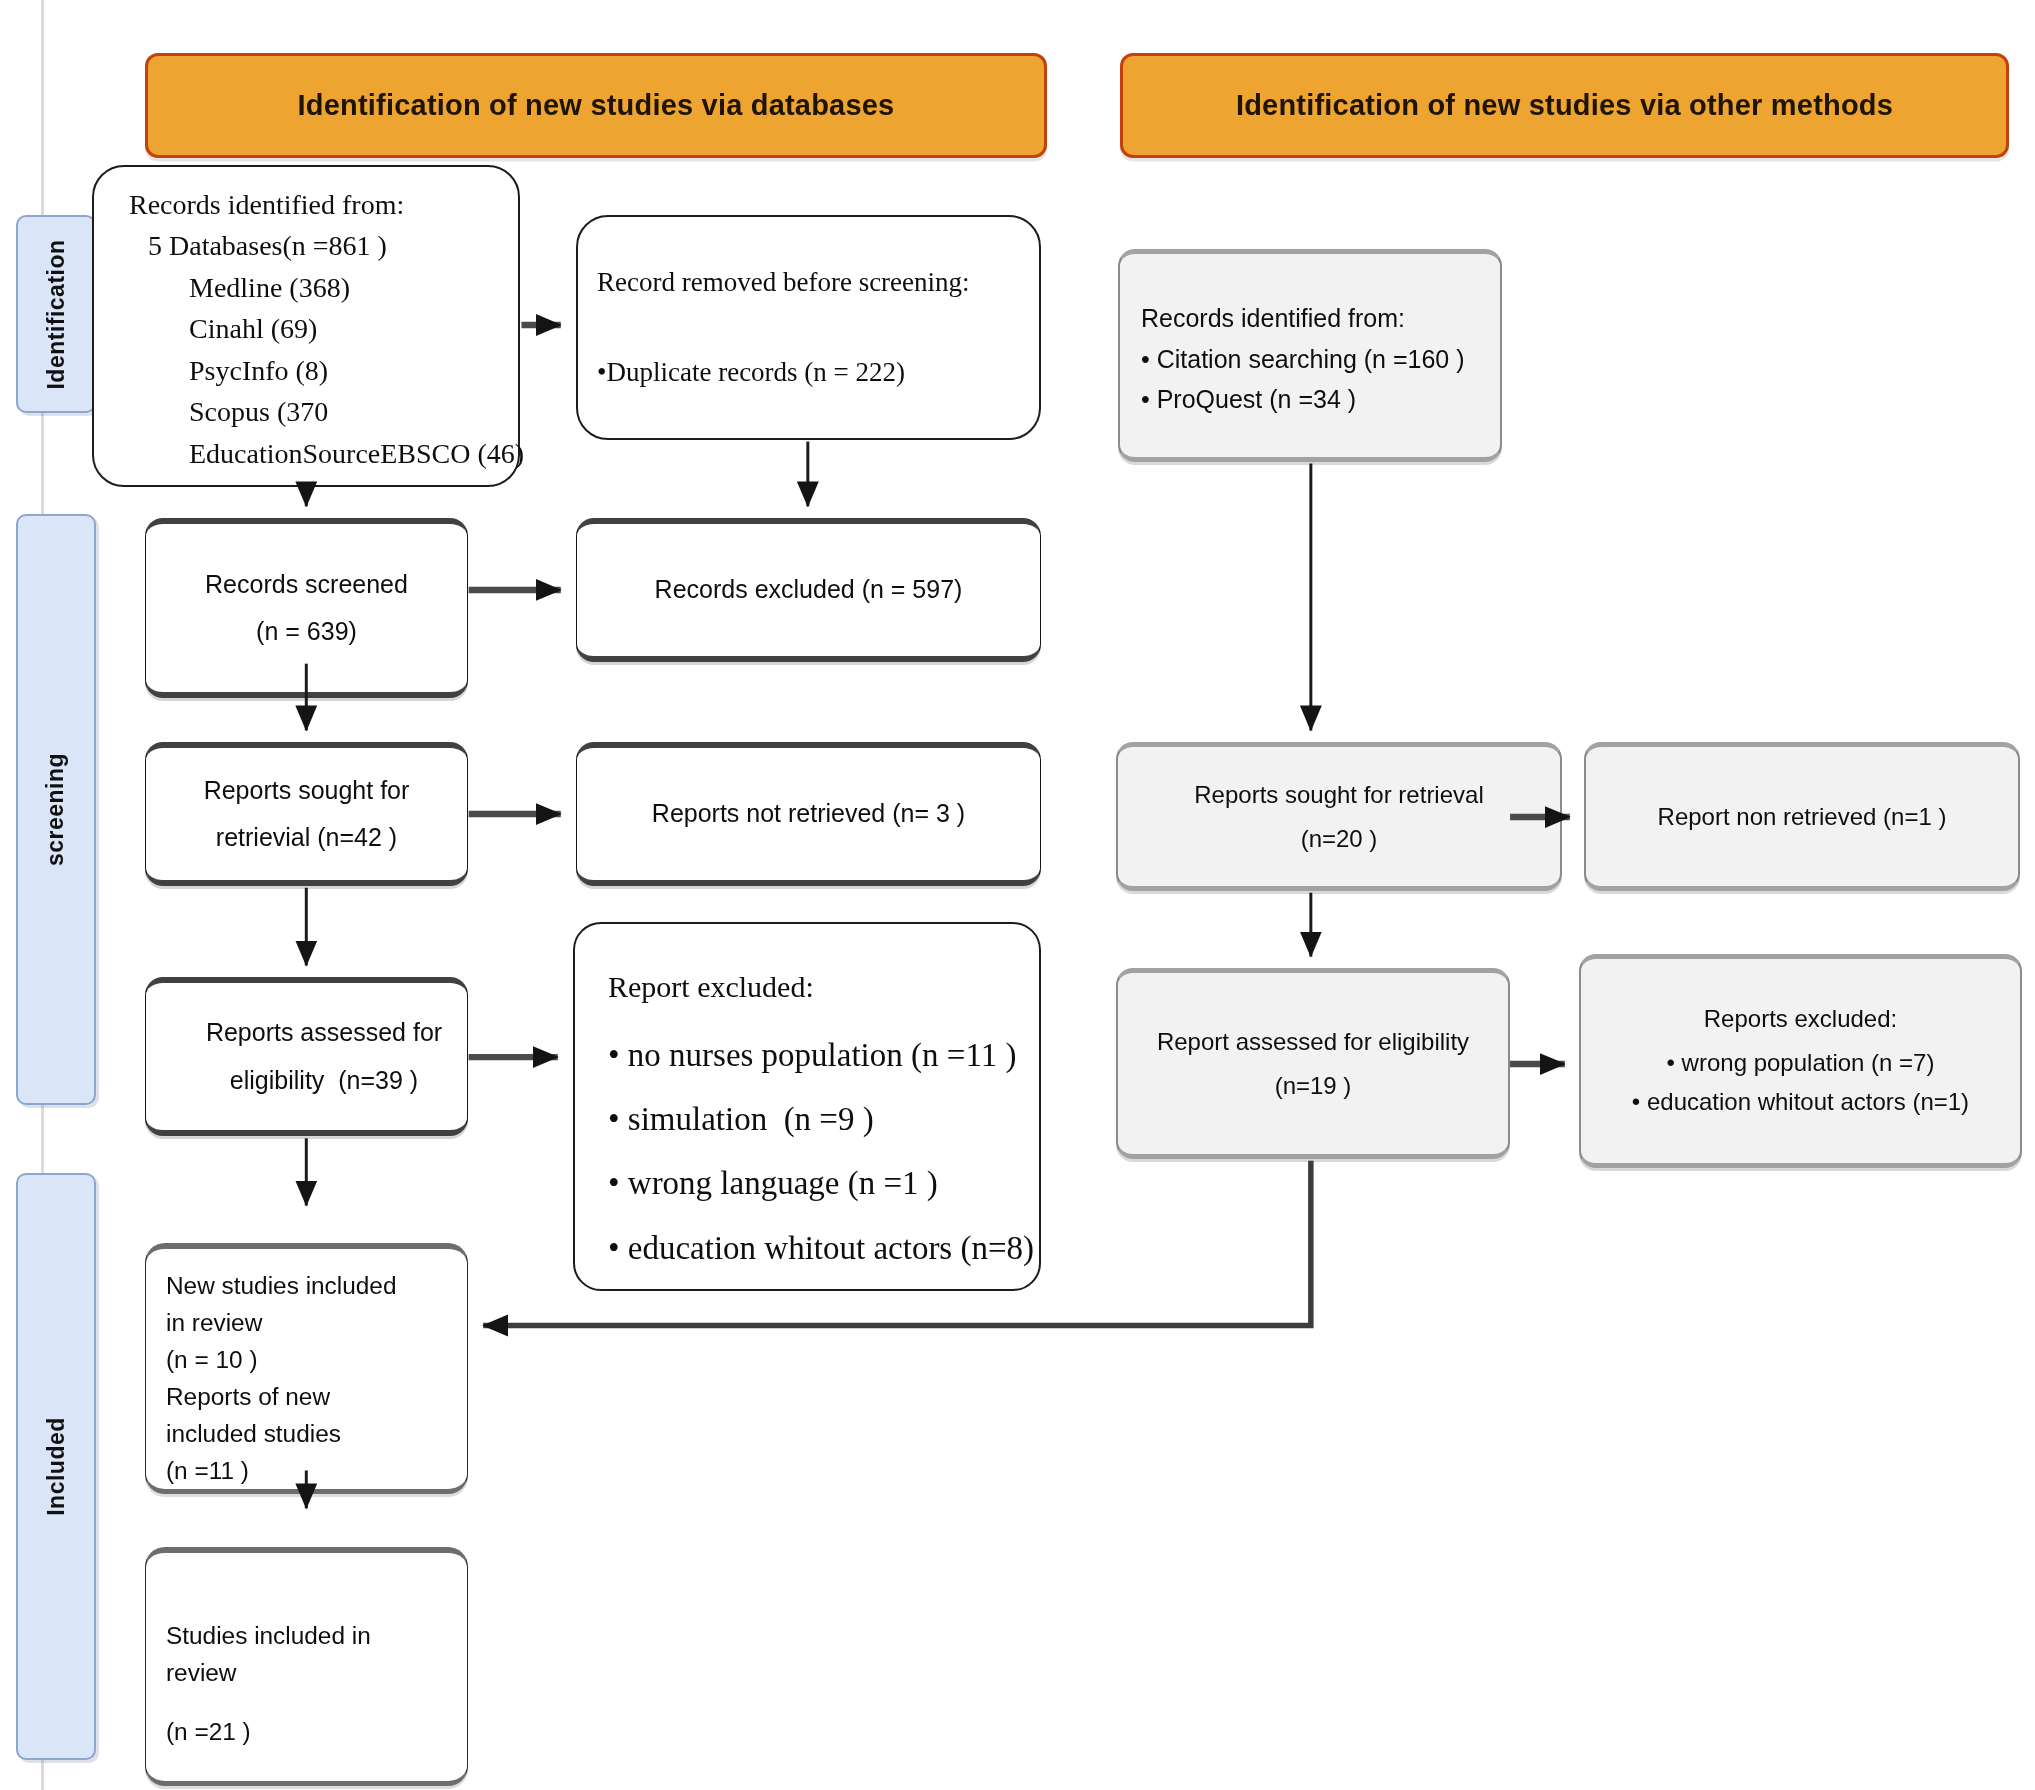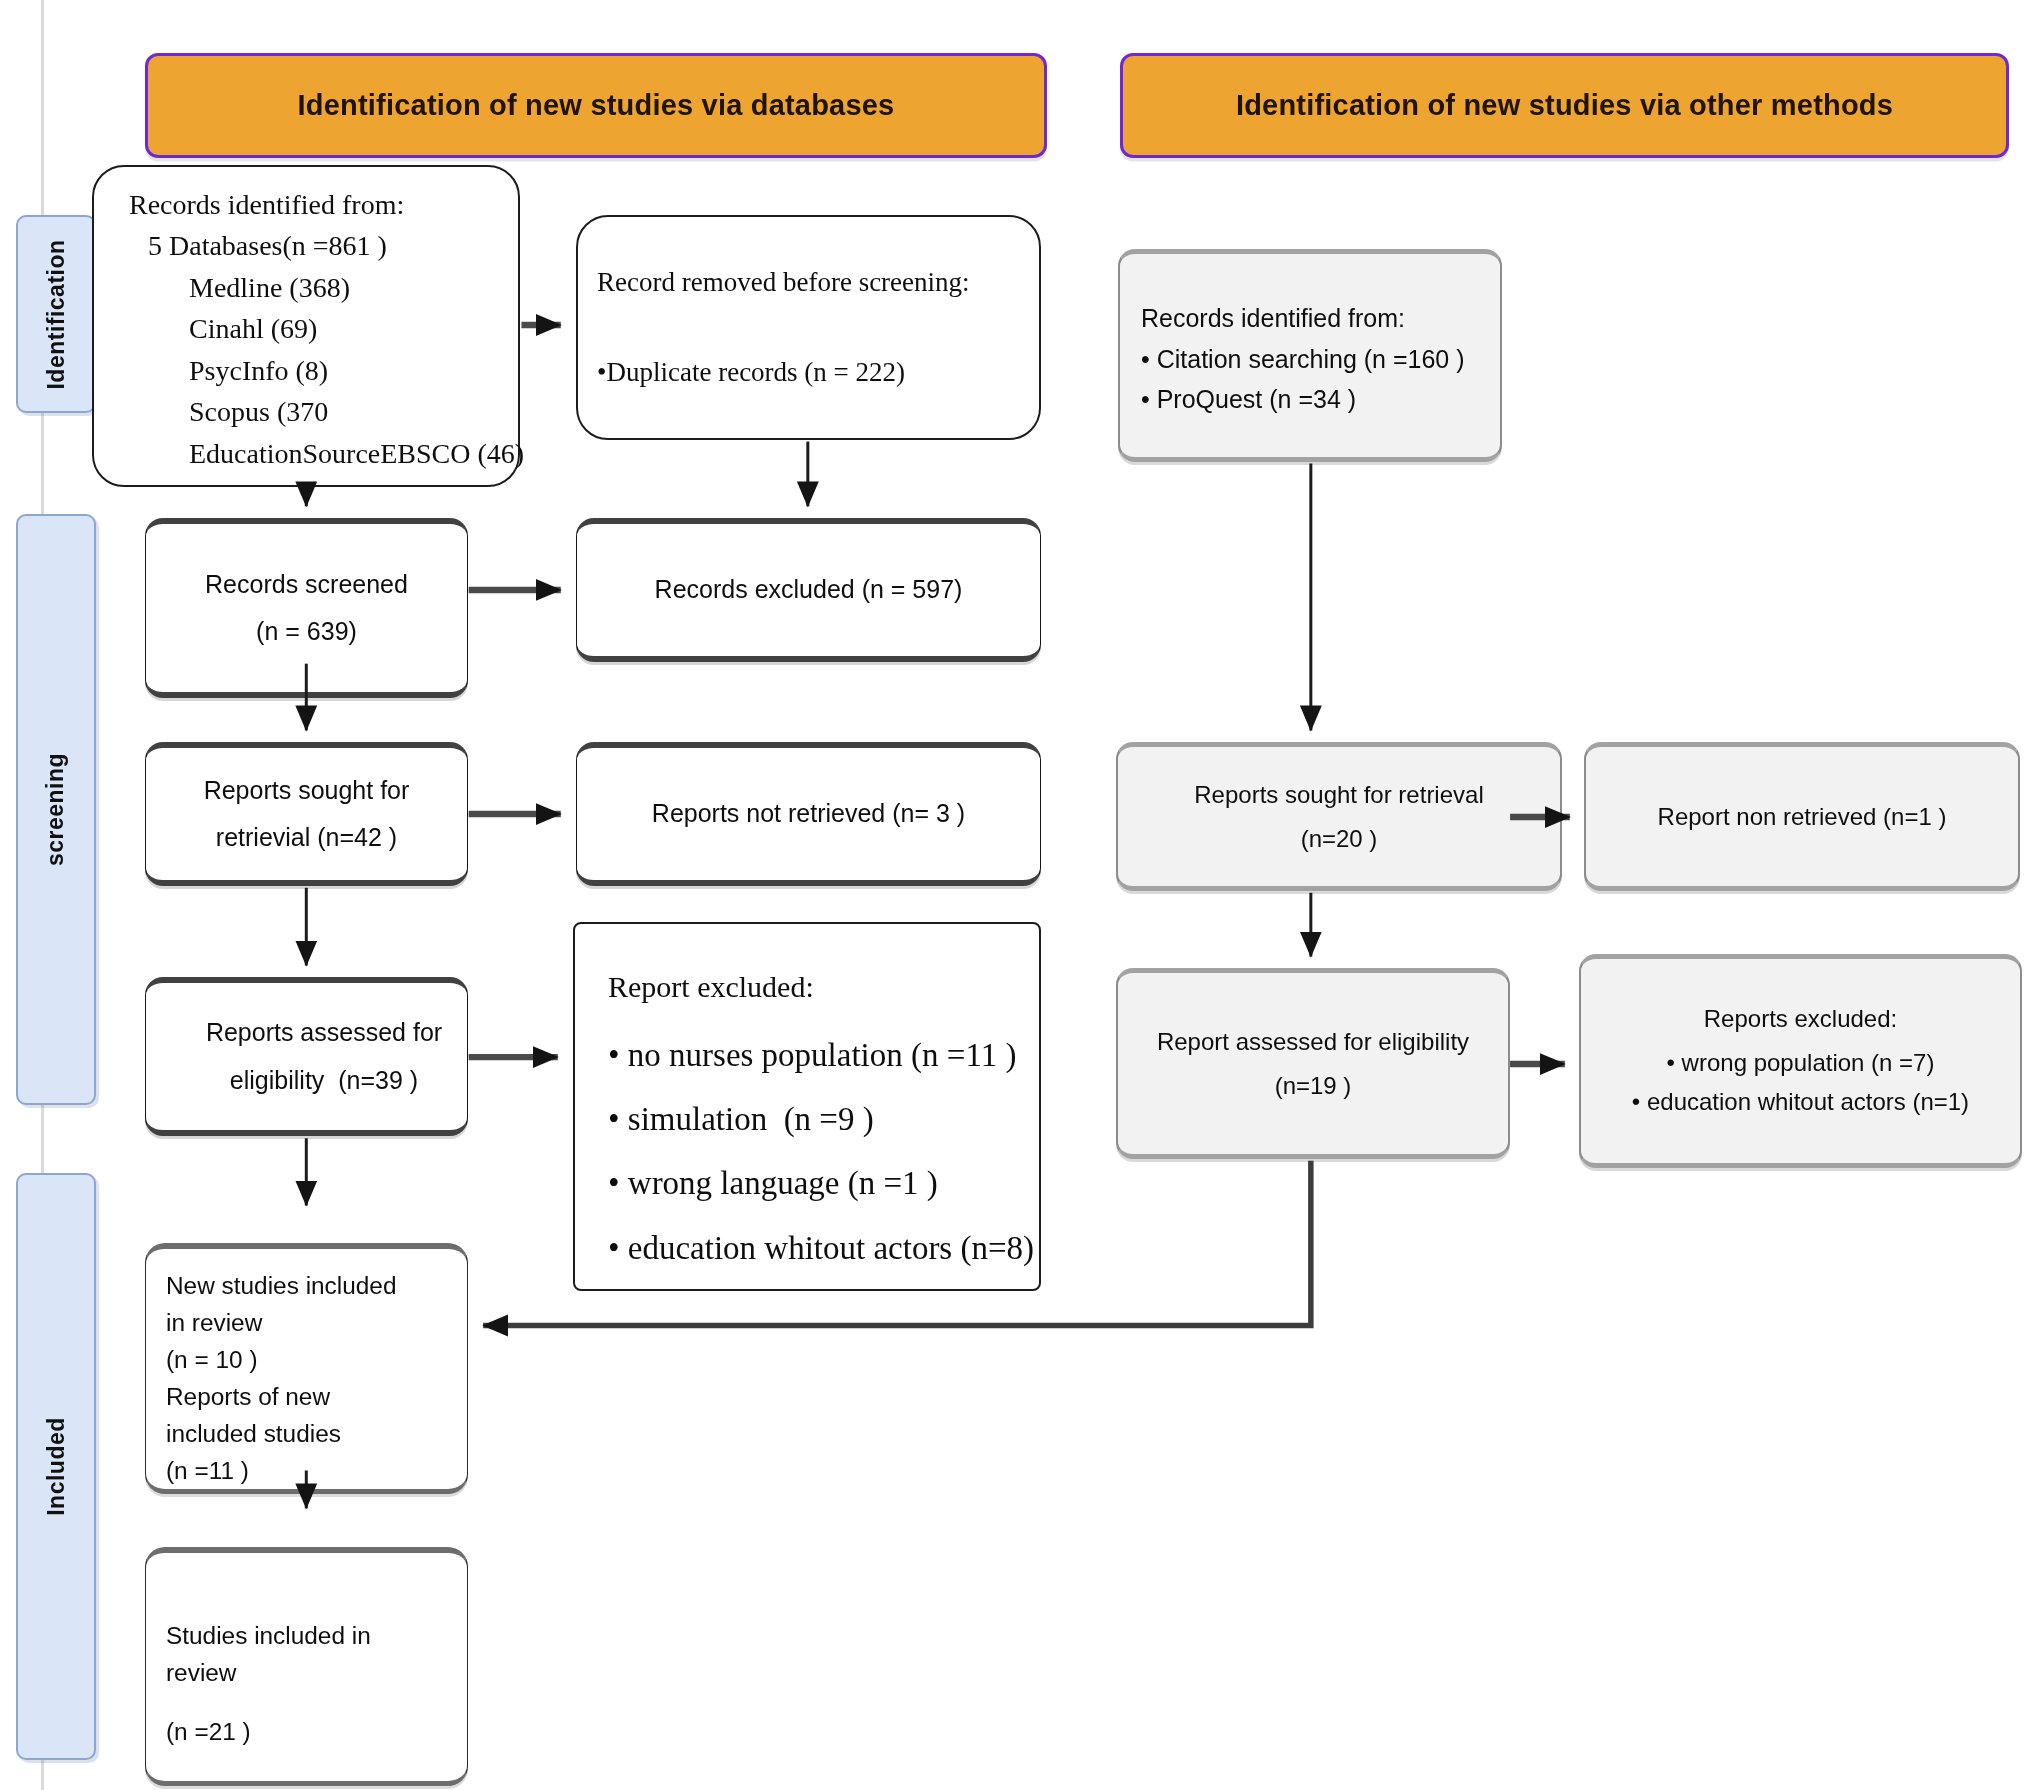--- a/index.html
+++ b/index.html
@@ -10,7 +10,7 @@
   }
   .rule-left{position:absolute;left:41px;top:0;width:2.5px;height:1791px;background:#dadada;}
   .header{
-    position:absolute;background:#EDA431;border:3px solid #6d28d9;border-radius:13px;
+    position:absolute;background:#EDA431;border:3px solid #c2410c;border-radius:13px;
     display:flex;align-items:center;justify-content:center;text-align:center;
     font-weight:bold;font-size:29px;color:#1F1402;letter-spacing:0.2px;
     box-shadow:0 3.5px 0 rgba(0,0,0,0.10);

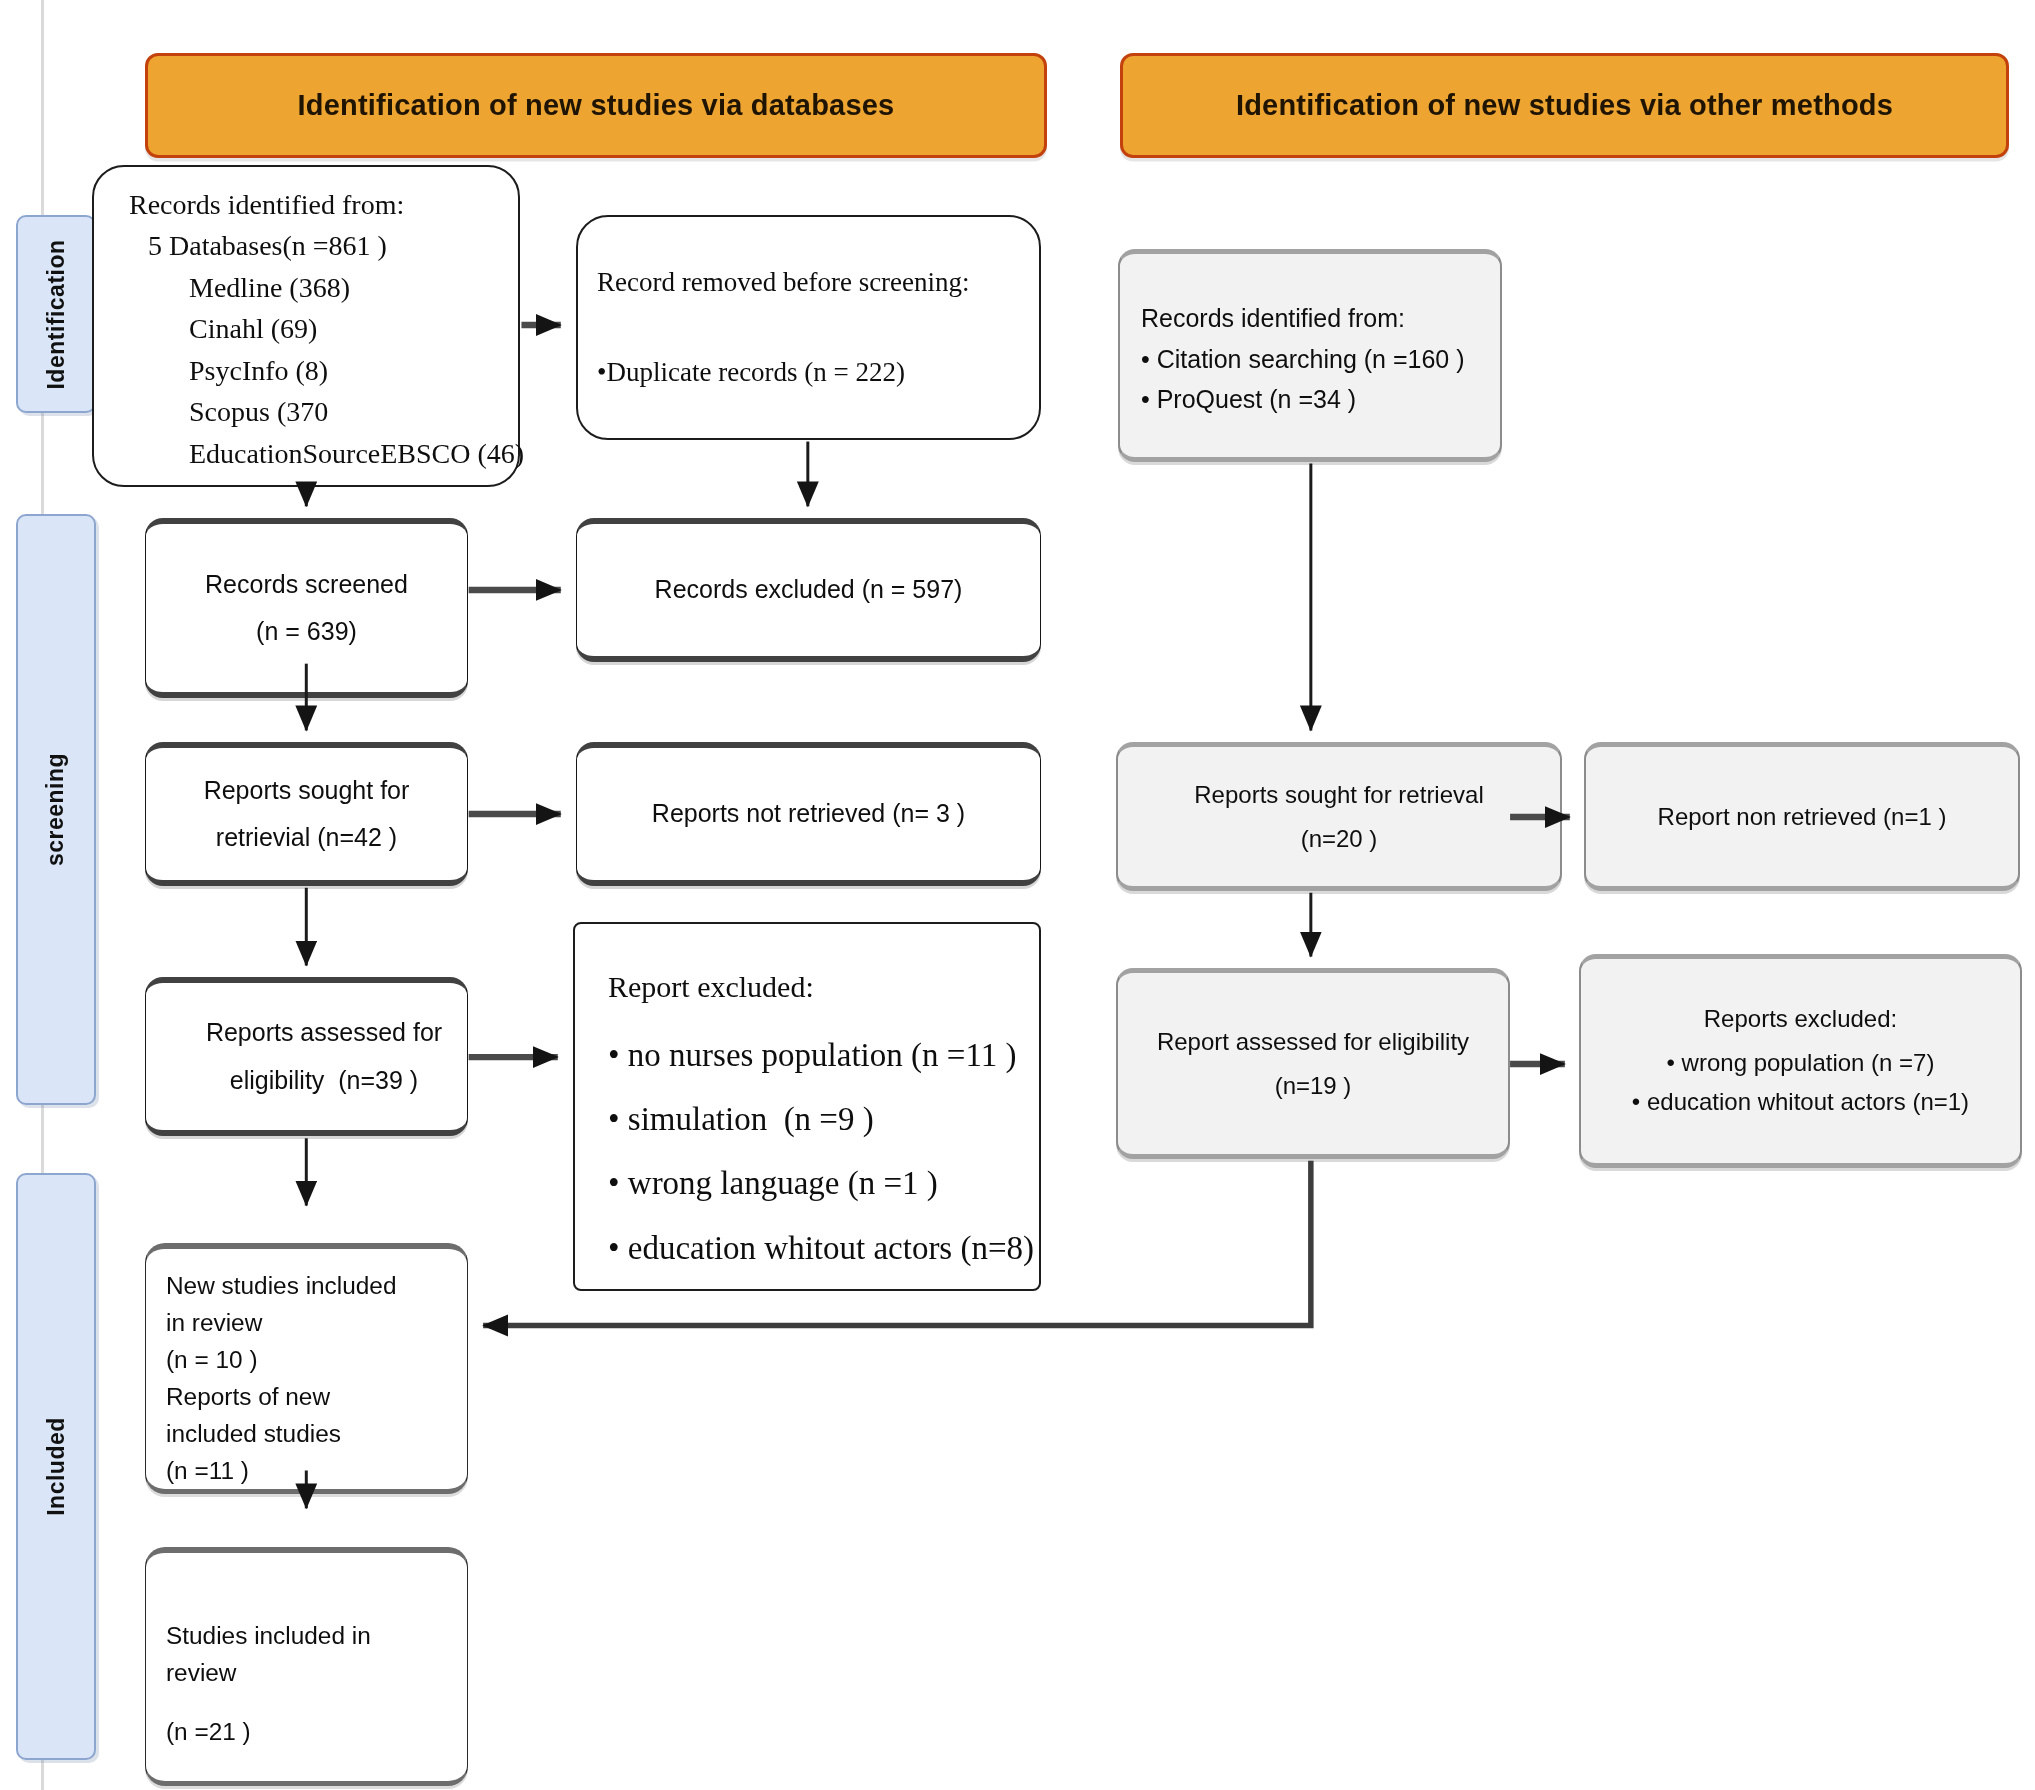--- a/index.html
+++ b/index.html
@@ -57,7 +57,7 @@
   
   .boxC{font-size:25px;line-height:1.62;padding:22px 15px 15px 21px;display:flex;flex-direction:column;justify-content:center;}
   
-  .boxK{padding:46px 15px 15px 33px;border-radius:8px;}
+  .boxK{padding:46px 15px 15px 33px;border-radius:28px;}
   .boxK .k-title{font-size:30px;margin-bottom:27px;}
   .boxK .k-item{font-size:33px;line-height:1.46;margin-bottom:11px;margin-top:16px;}
   

